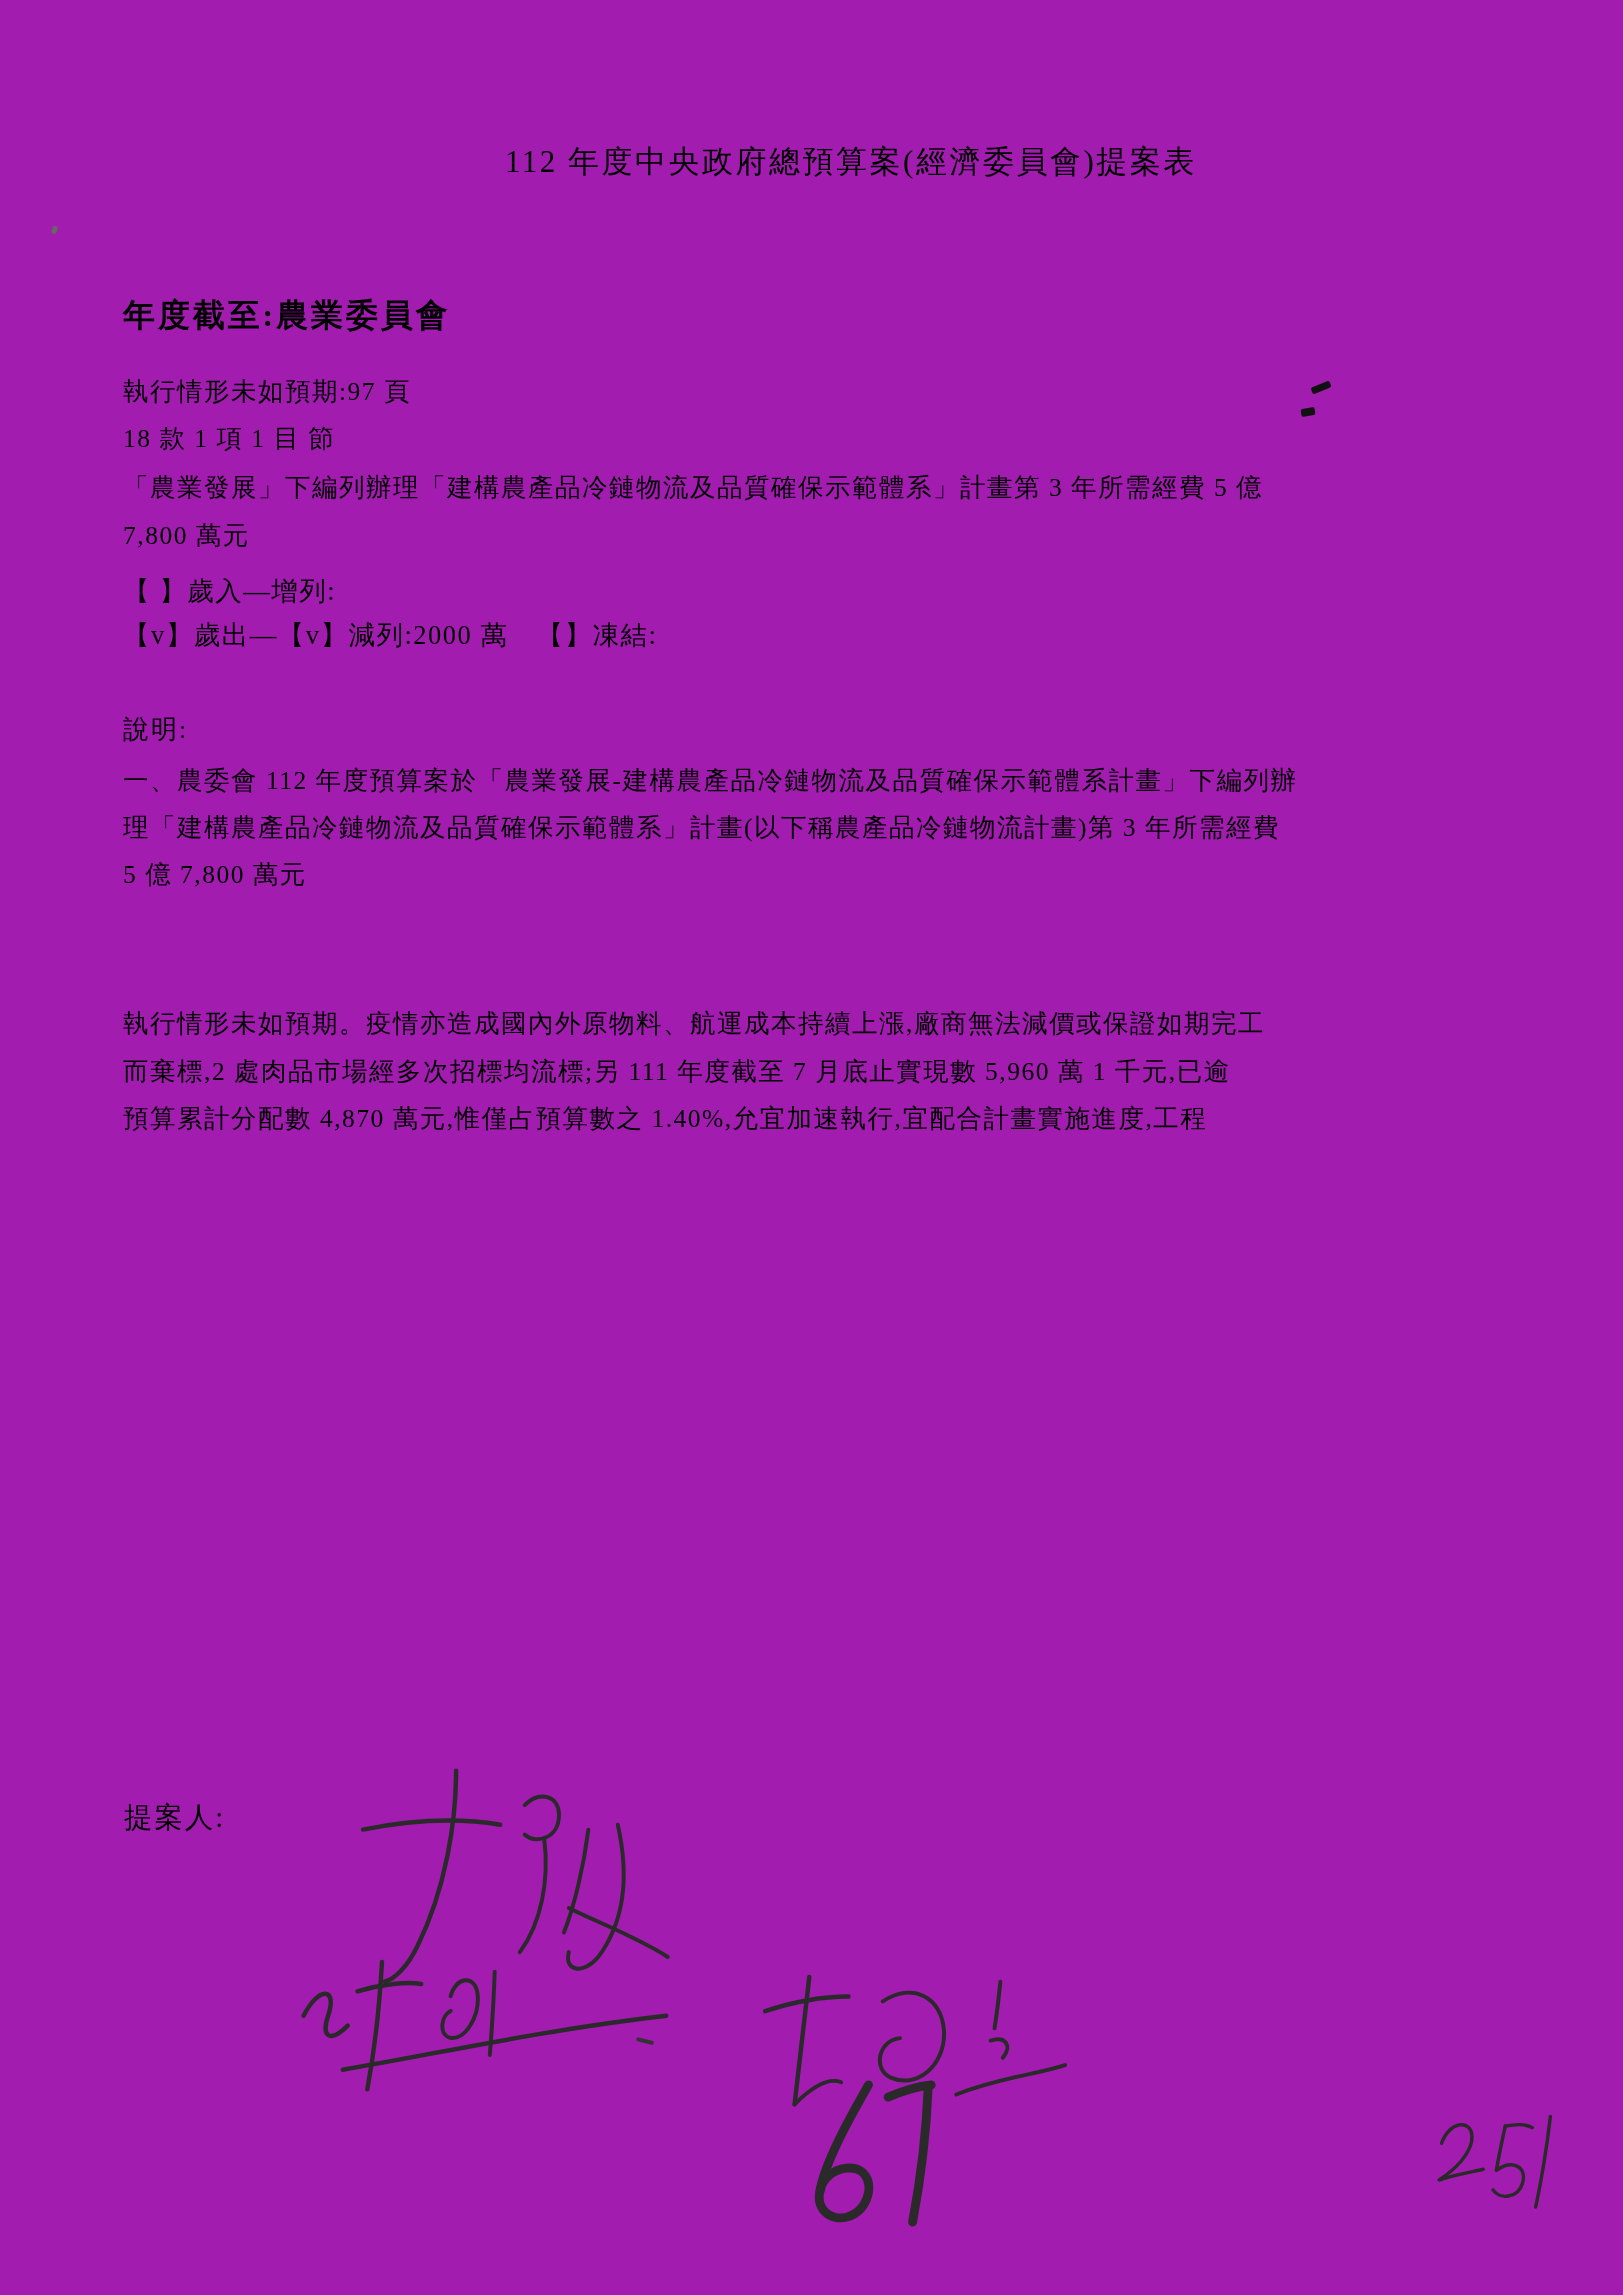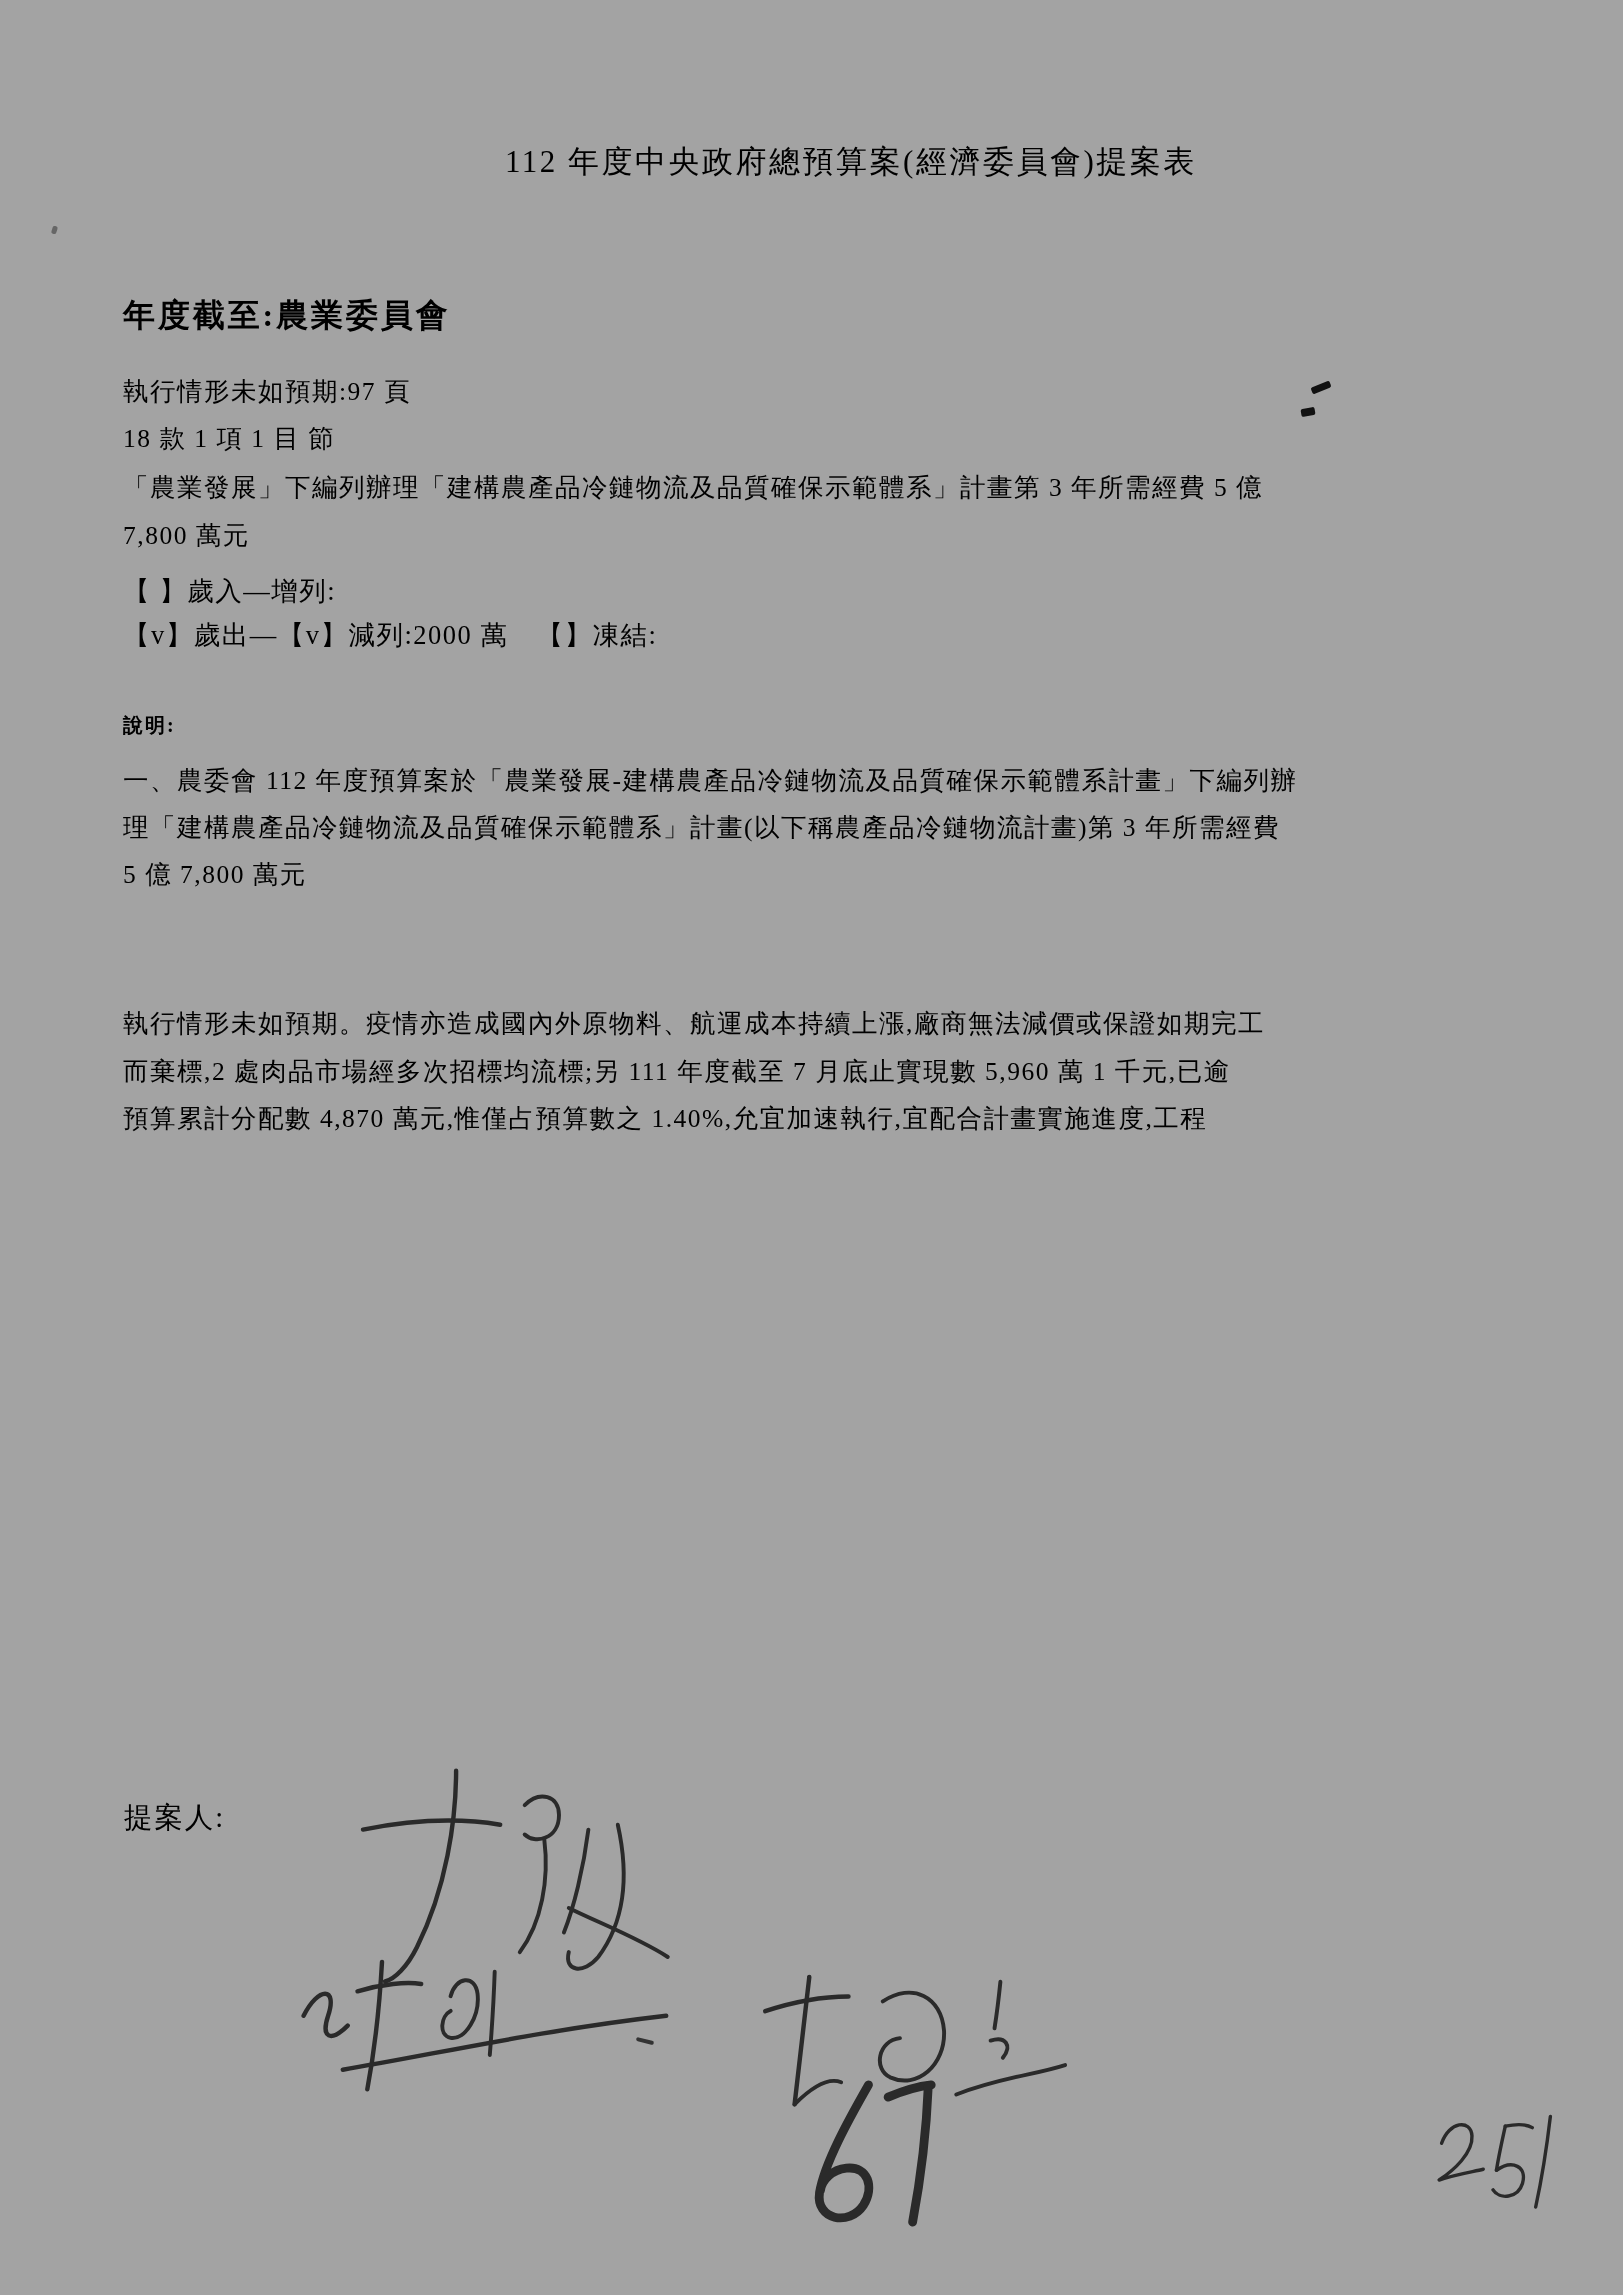--- a/index.html
+++ b/index.html
@@ -7,7 +7,7 @@
     position:relative;
     width:1624px;
     height:2295px;
-    background:#a3a3a3;
+    background:#a21caf;
     font-family:"Liberation Serif","DejaVu Serif",serif;
     color:#000;
     overflow:hidden;

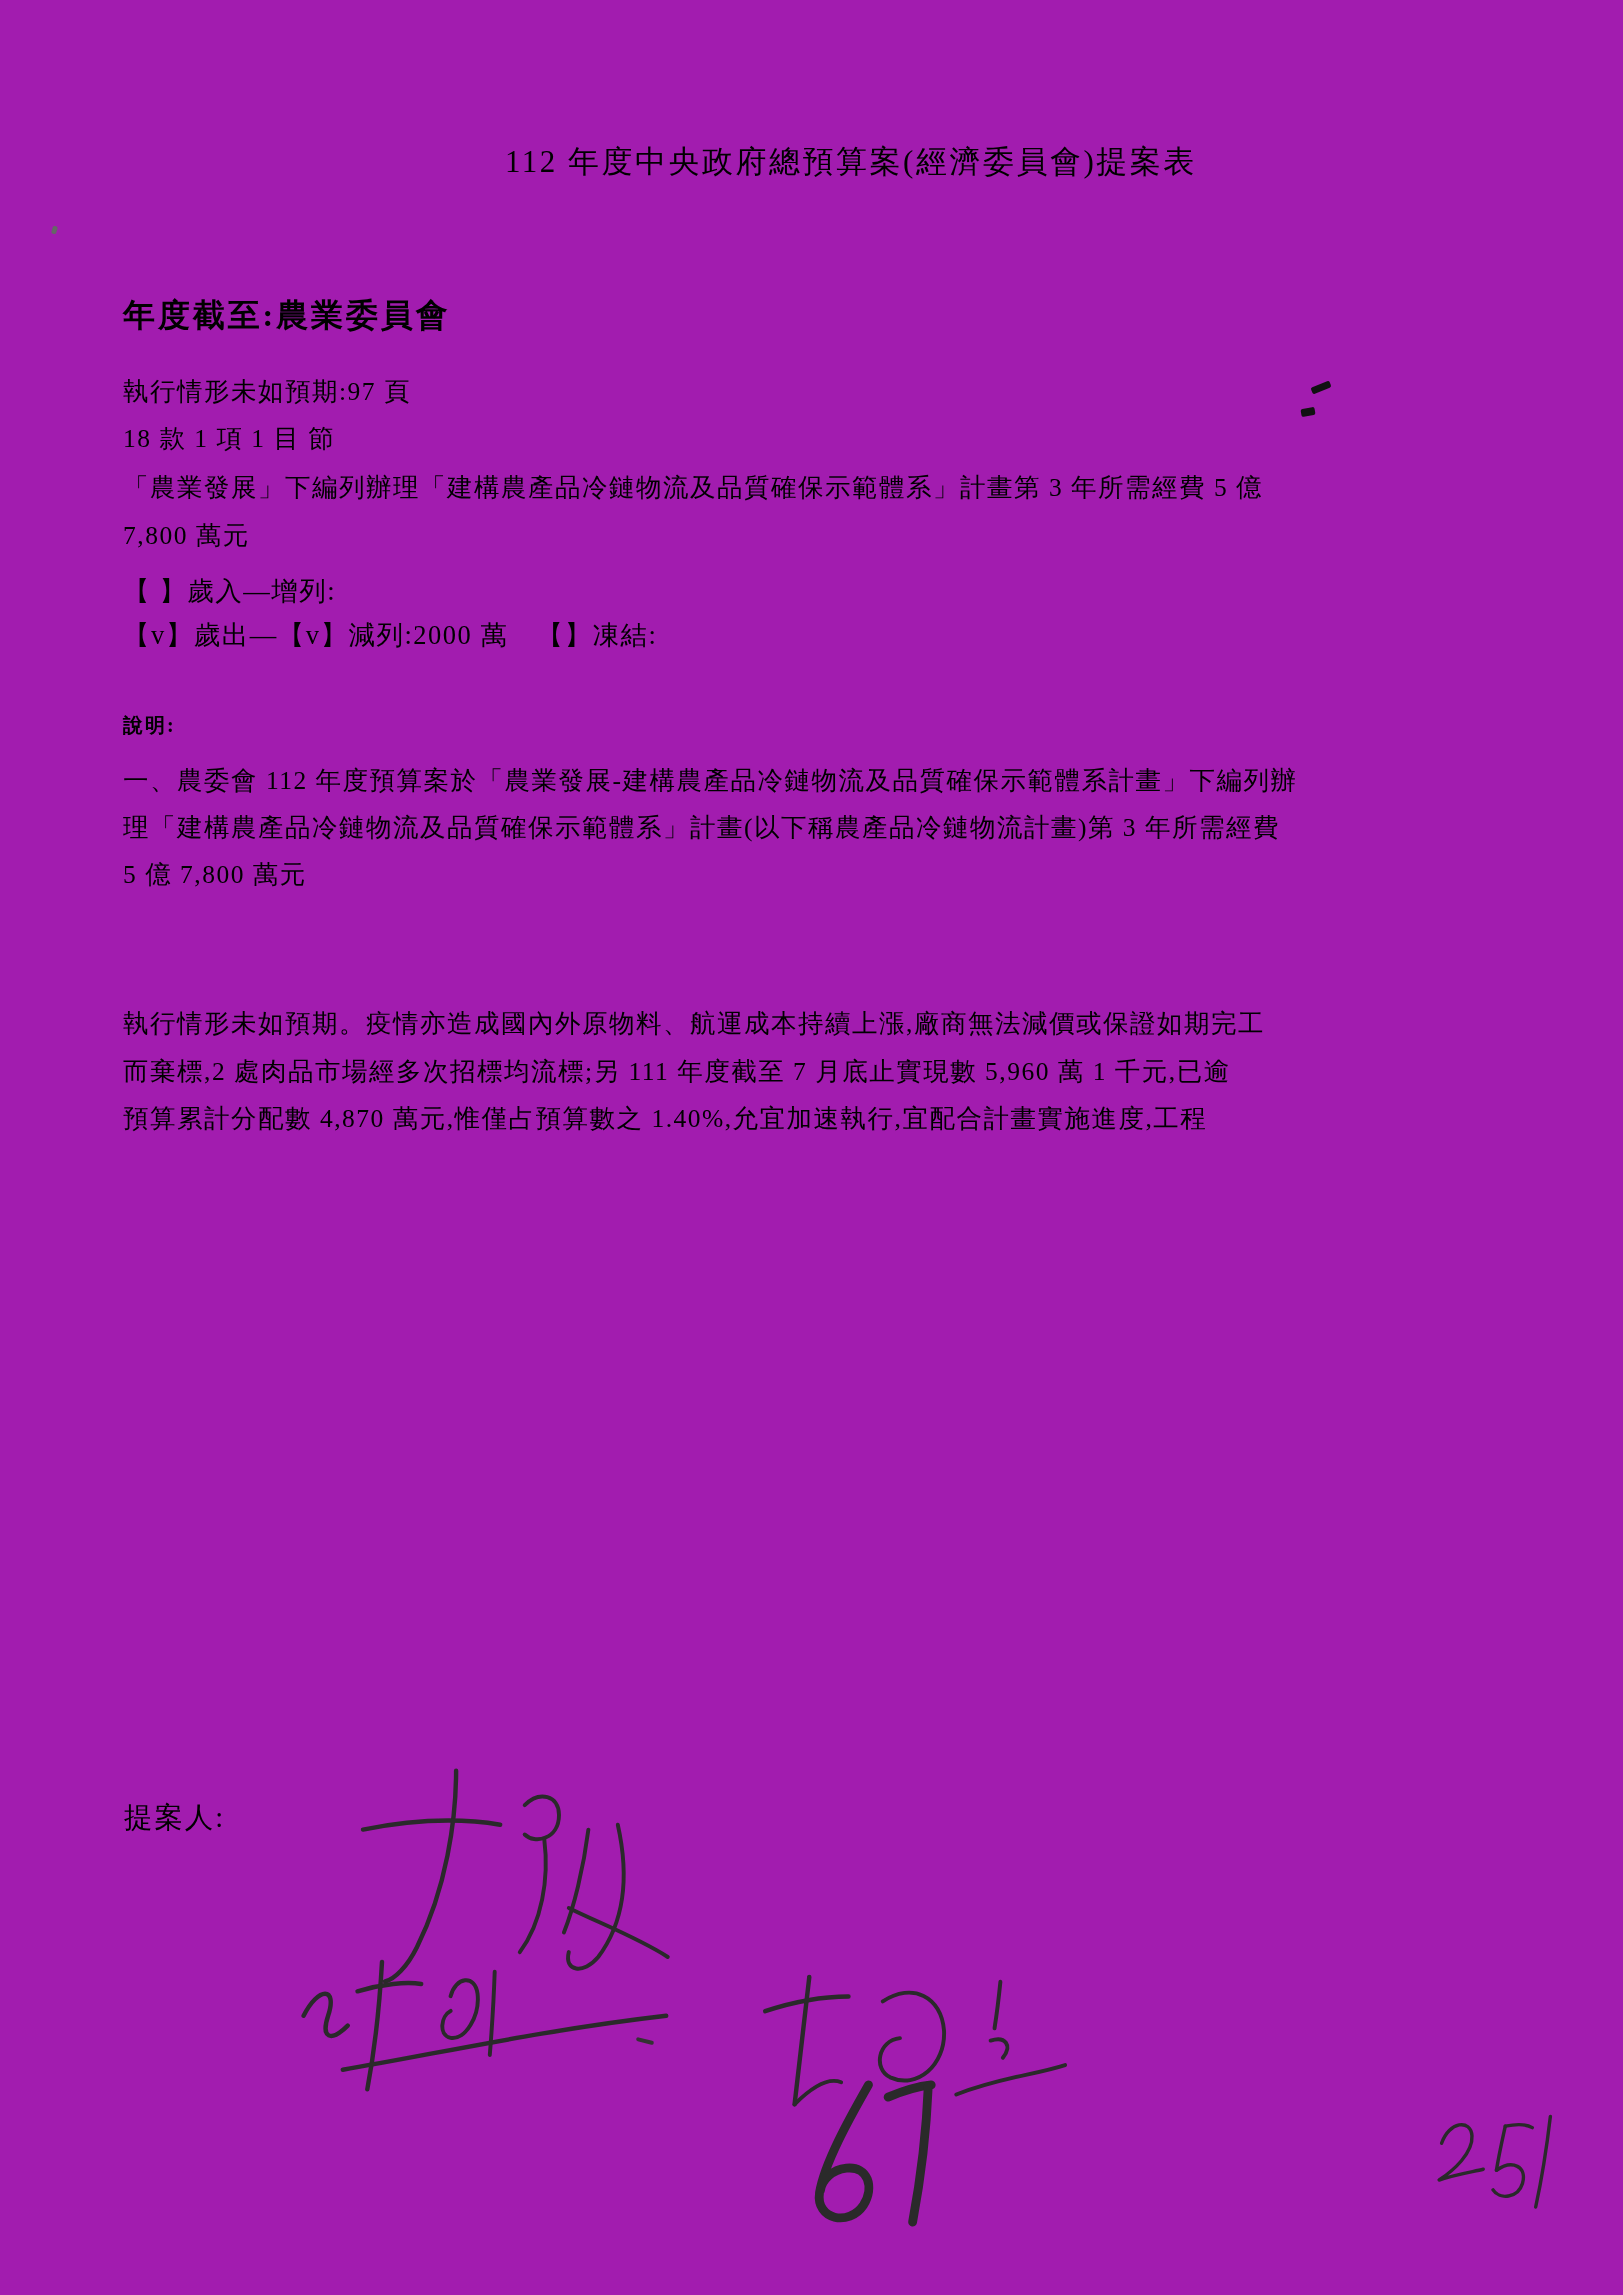--- a/index.html
+++ b/index.html
@@ -32,8 +32,8 @@
     letter-spacing:1.5px;
   }
   .expl-head{
-    font-size:20px;
-    font-weight:bold;
+    font-size:26px;
+    font-weight:normal;
     letter-spacing:2px;
   }
   .proposer{

